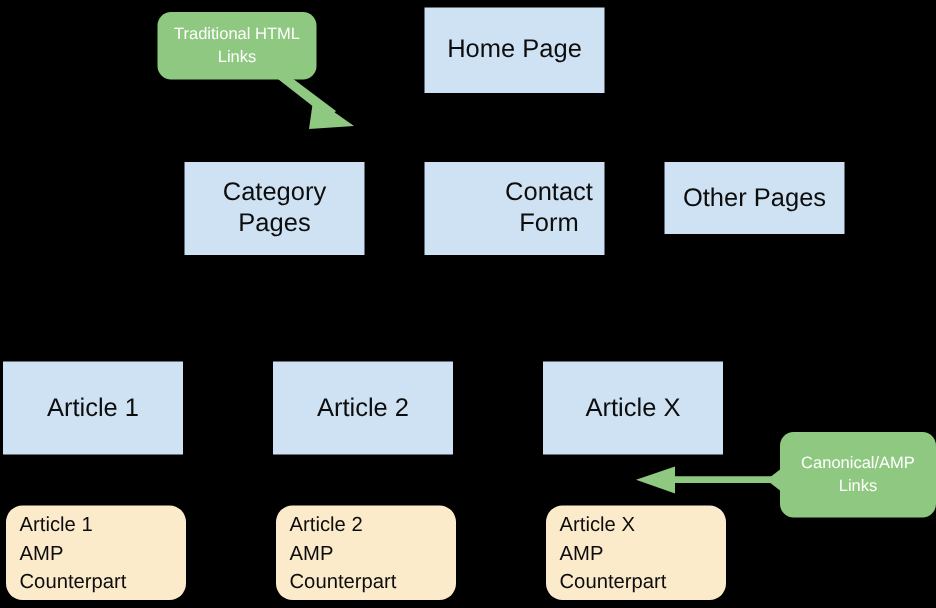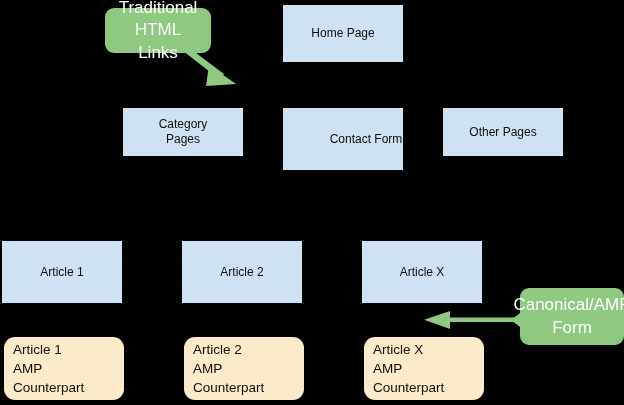--- a/index.html
+++ b/index.html
@@ -49,7 +49,7 @@
   .node.callout {
     background: #8fc880;
     color: #ffffff;
-    font-size: 17px;
+    font-size: 11px;
     border-radius: 9px;
     line-height: 1.3;
     padding: 0 6px;

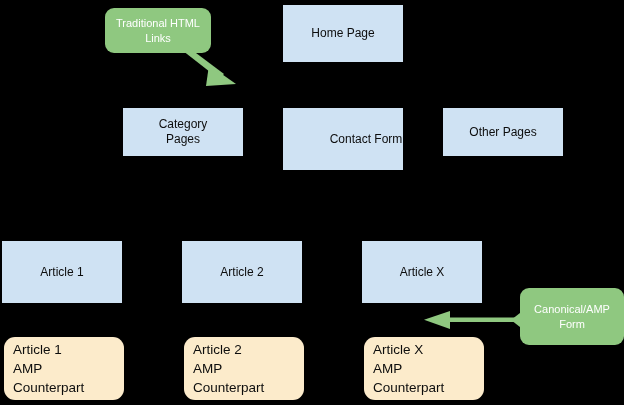--- a/index.html
+++ b/index.html
@@ -31,7 +31,7 @@
   .node.page-box {
     background: #cfe2f3;
     color: #0d0d0d;
-    font-size: 12px;
+    font-size: 17px;
     border: 0;
   }
 

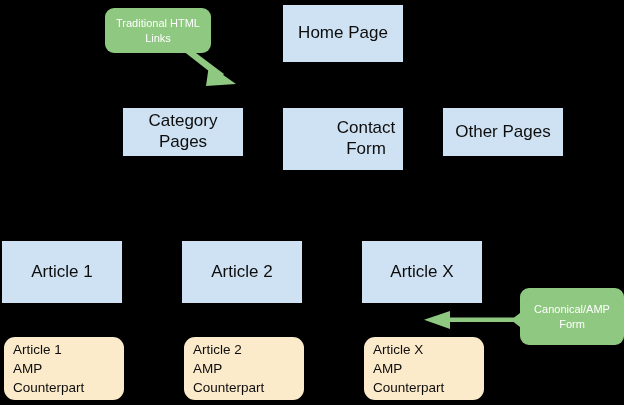--- a/index.html
+++ b/index.html
@@ -107,7 +107,7 @@
     <span>Home Page</span>
   </div>
 
-  <div class="node page-box" style="left:123px; top:108px; width:120px; height:48px;">
+  <div class="node page-box" style="left:123px; top:108px; width:120px; height:62px;">
     <span>Category
 Pages</span>
   </div>

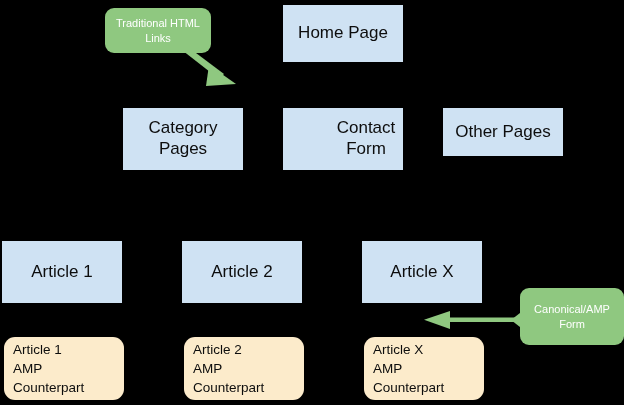--- a/index.html
+++ b/index.html
@@ -134,7 +134,7 @@
 
   <div class="node callout" style="left:520px; top:288px; width:104px; height:57px;">
     <span>Canonical/AMP
-Form</span>
+Links</span>
   </div>
   <div class="tail-l" style="left:511px; top:313px;"></div>
 

